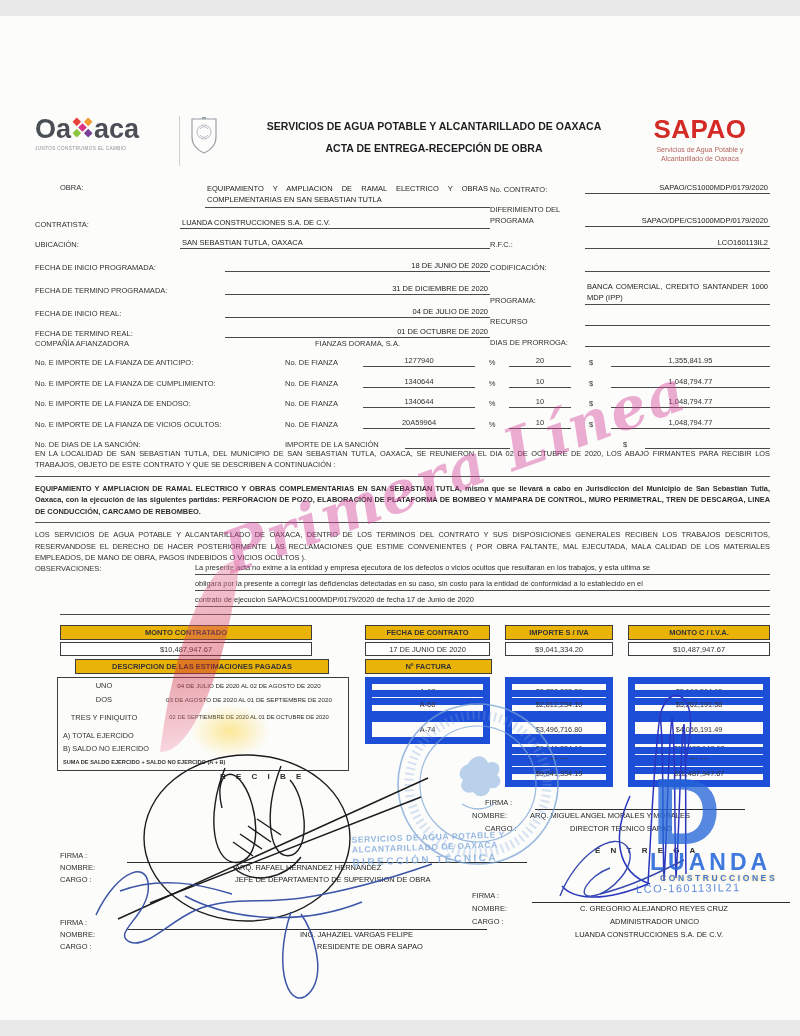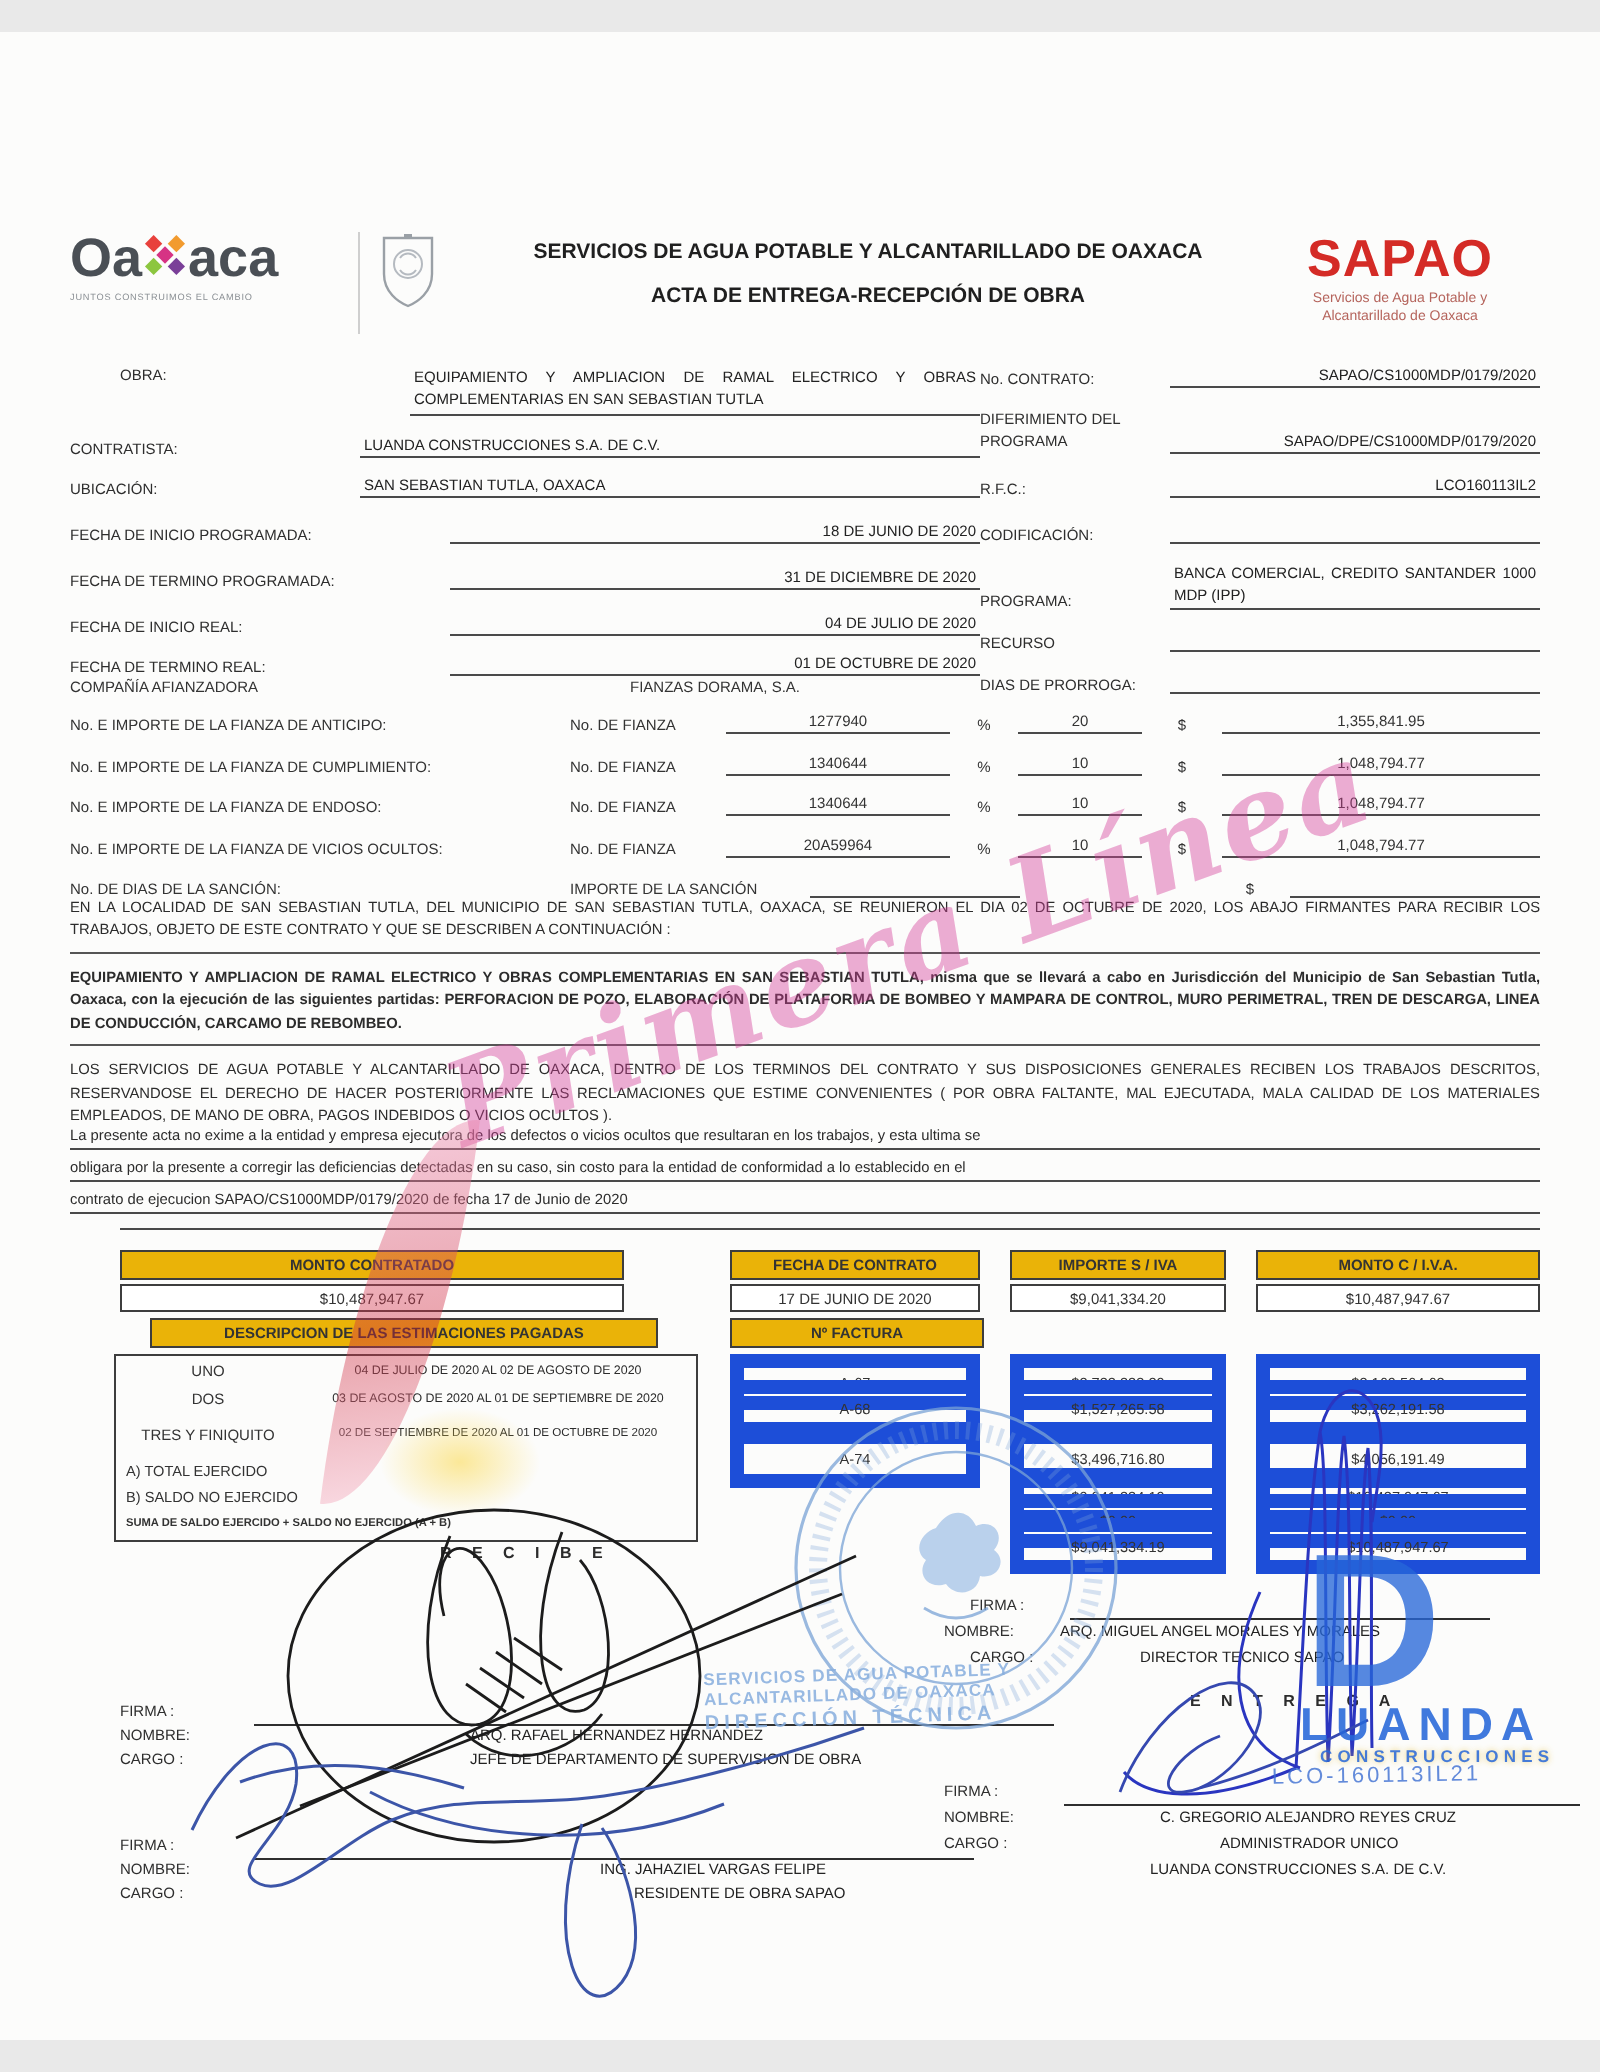--- a/index.html
+++ b/index.html
@@ -250,6 +250,7 @@
   </div>
 
   <div class="abs obs">
+    <div class="obs-label">OBSERVACIONES:</div>
     <div class="obs-lines">
       <div class="obs-line">La presente acta no exime a la entidad y empresa ejecutora de los defectos o vicios ocultos que resultaran en los trabajos, y esta ultima se</div>
       <div class="obs-line">obligara por la presente a corregir las deficiencias detectadas en su caso, sin costo para la entidad de conformidad a lo establecido en el</div>

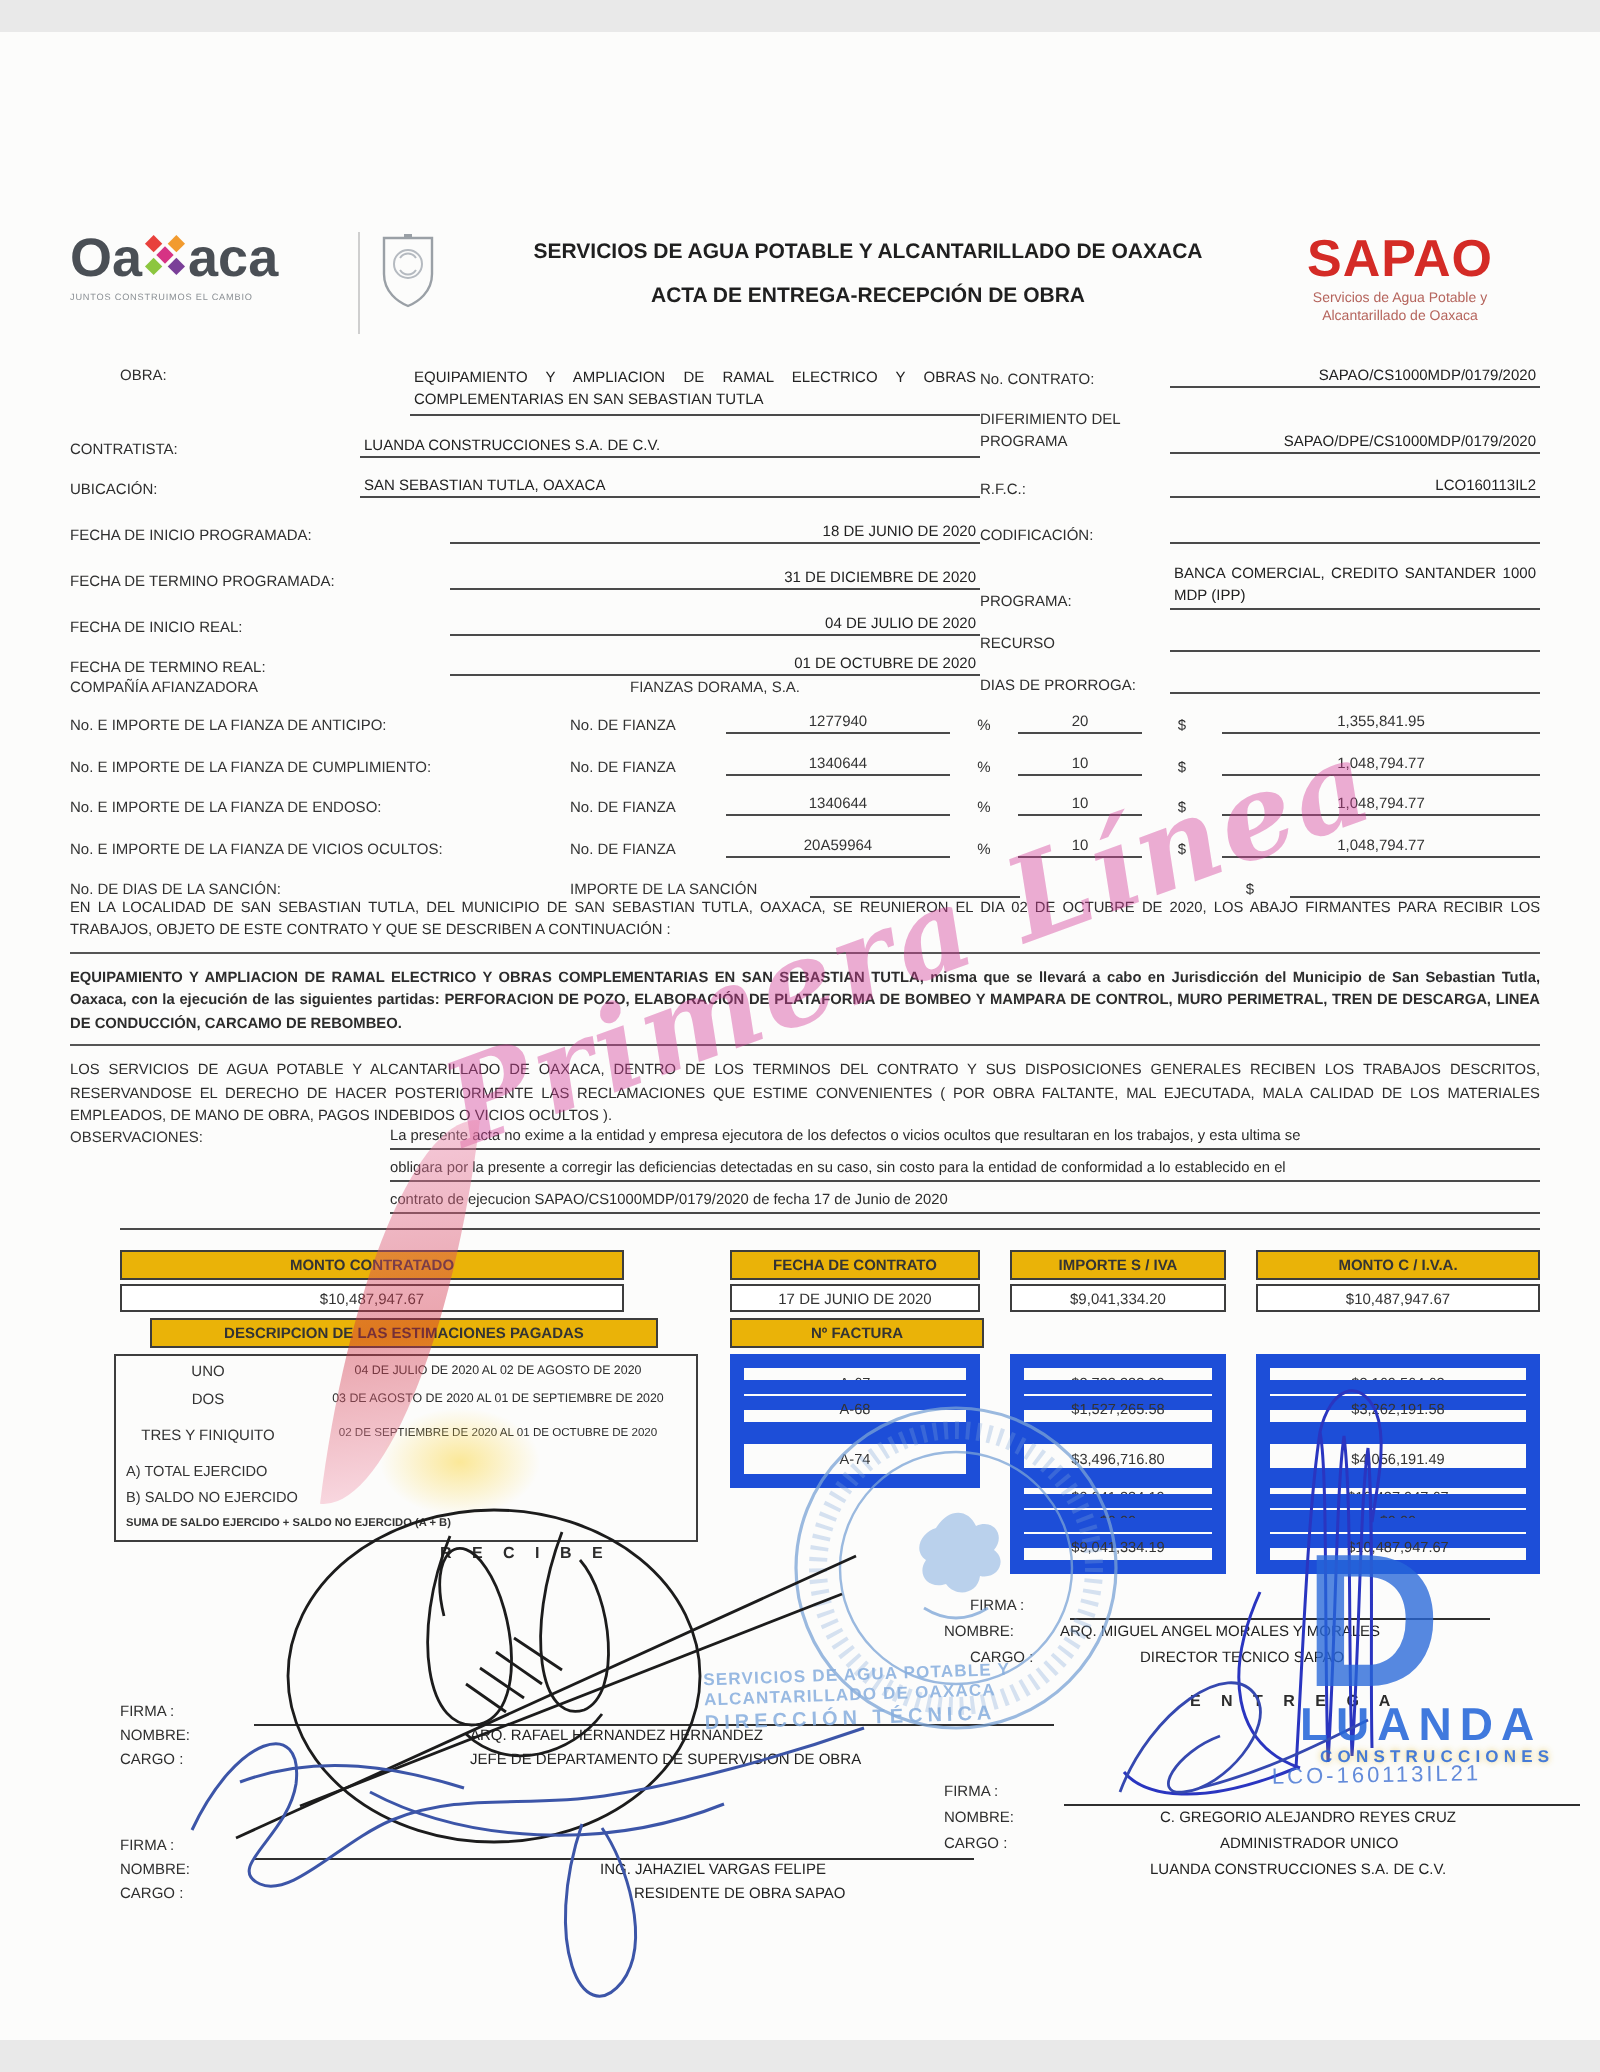--- a/index.html
+++ b/index.html
@@ -308,7 +308,7 @@
 
     <div class="abs" style="left:470px;width:108px;top:18px;height:92px;">
       <div class="cell" style="top:0;height:14px;">$2,732,383.29</div>
-      <div class="cell" style="top:13px;height:14px;">$1,527,265.58</div>
+      <div class="cell" style="top:13px;height:14px;">$2,812,234.10</div>
       <div class="cell" style="top:38px;height:15px;">$3,496,716.80</div>
       <div class="cell" style="top:57px;height:14px;">$9,041,334.19</div>
       <div class="cell" style="top:70px;height:13px;">$0.00</div>

